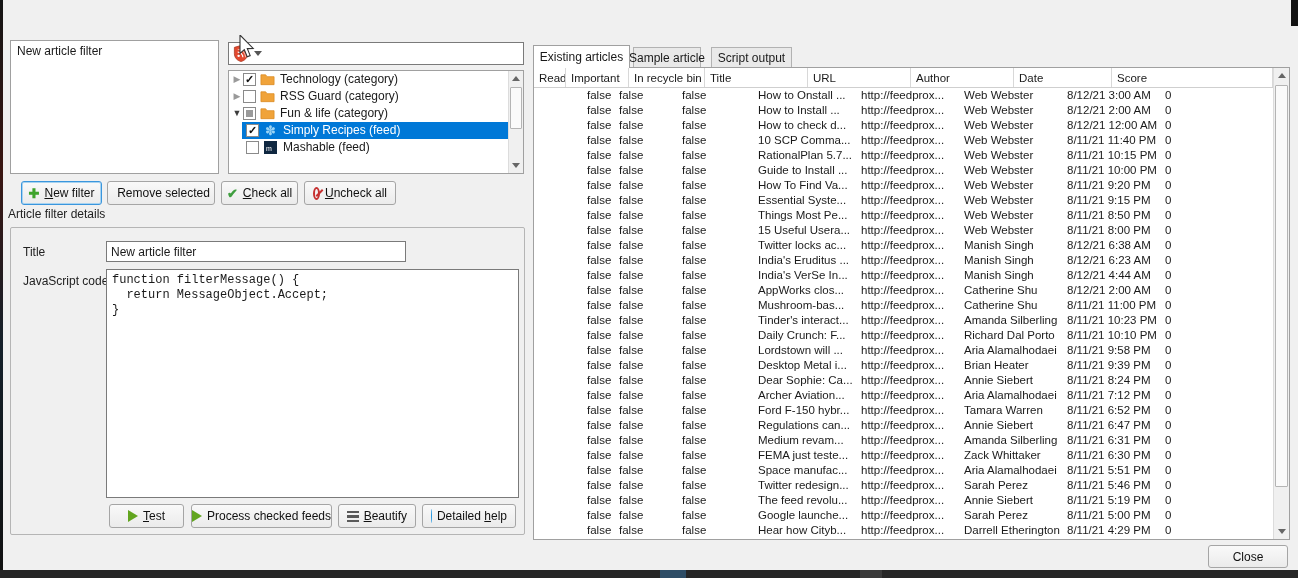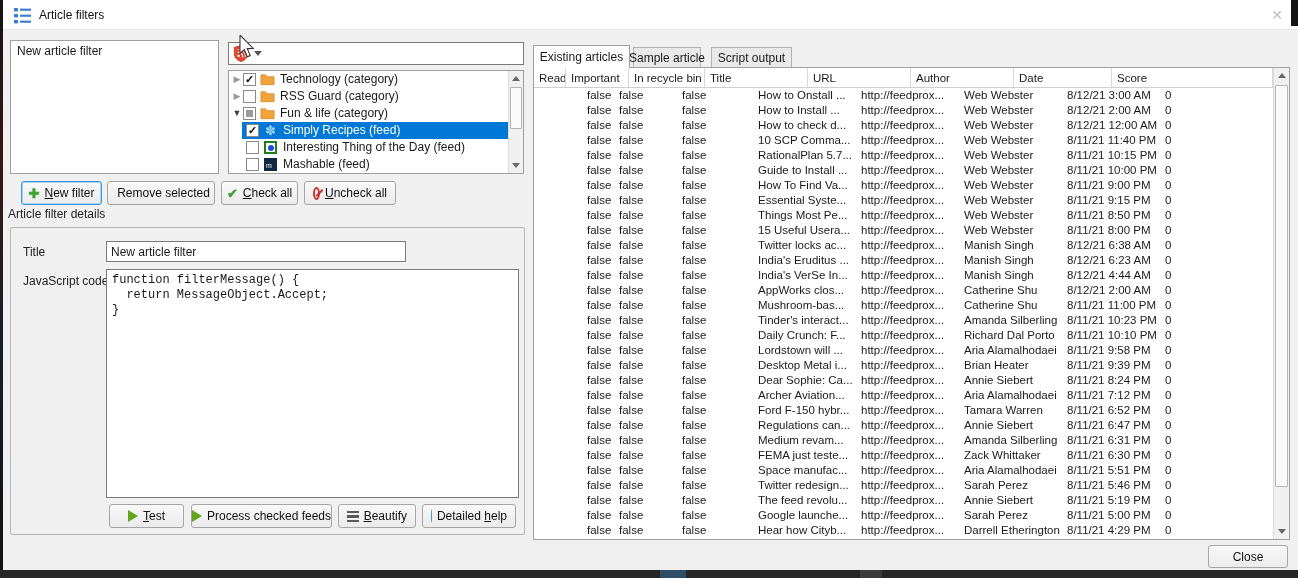--- a/index.html
+++ b/index.html
@@ -111,18 +111,6 @@
 
 <div class="screen">
 
-  <div class="titlebar">
-    <svg class="title-icon" viewBox="0 0 17 17">
-      <rect x="0" y="1" width="4" height="3.4" fill="#3b7fd4"></rect>
-        <rect x="6" y="1.6" width="11" height="2.2" fill="#3b7fd4"></rect>
-      <rect x="0" y="7" width="4" height="3.4" fill="#3b7fd4"></rect>
-        <rect x="6" y="7.6" width="11" height="2.2" fill="#3b7fd4"></rect>
-      <rect x="0" y="13" width="4" height="3.4" fill="#3b7fd4"></rect>
-        <rect x="6" y="13.6" width="11" height="2.2" fill="#3b7fd4"></rect>
-    </svg>
-    <span class="title-text">Article filters</span>
-    <span class="title-close">✕</span>
-  </div>
 
   <div class="panel filters-list">
     <div class="item">New article filter</div>

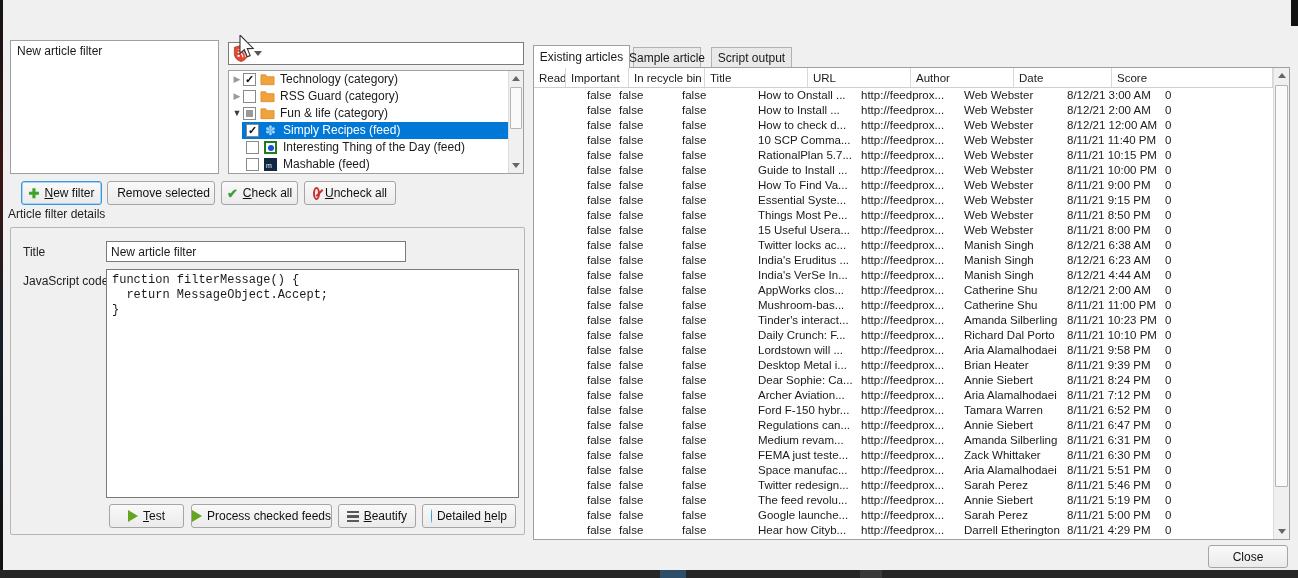--- a/index.html
+++ b/index.html
@@ -166,11 +166,6 @@
       </div>
       <div class="tree-row lvl2">
         <span class="cb"></span>
-        <span class="dot-icon"></span>
-        <span class="tree-label">Interesting Thing of the Day (feed)</span>
-      </div>
-      <div class="tree-row lvl2">
-        <span class="cb"></span>
         <span class="mash-icon">m</span>
         <span class="tree-label">Mashable (feed)</span>
       </div>

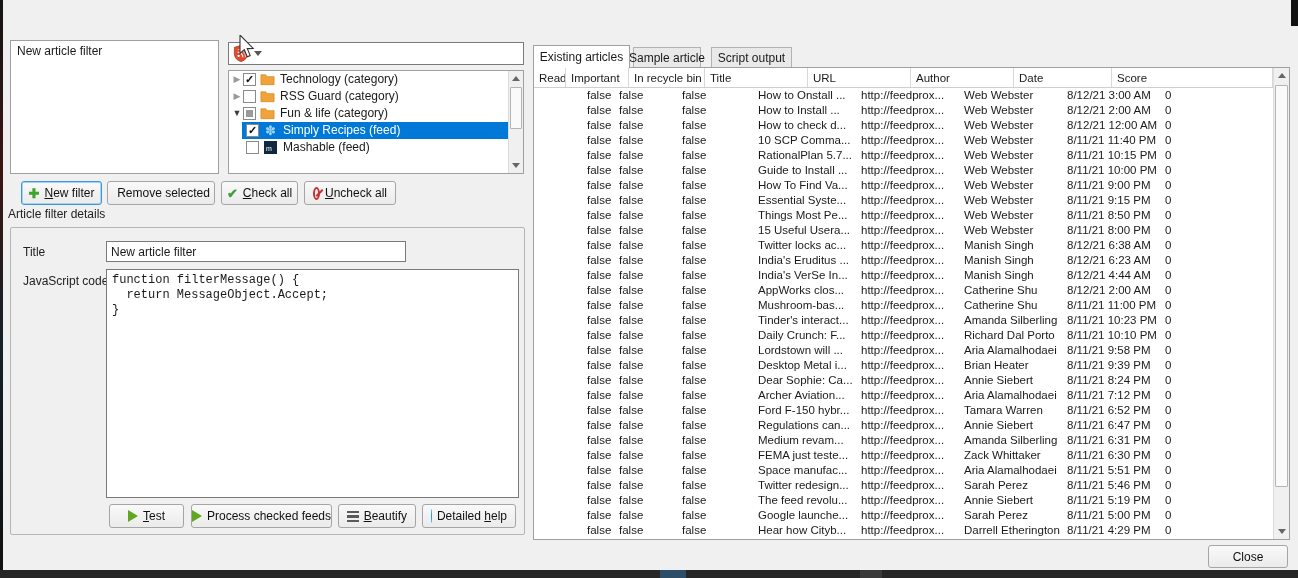--- a/index.html
+++ b/index.html
@@ -311,7 +311,7 @@
     <span class="tc c3">How To Find Va...</span>
     <span class="tc c4">http://feedprox...</span>
     <span class="tc c5">Web Webster</span>
-    <span class="tc c6">8/11/21 9:00 PM</span>
+    <span class="tc c6">8/11/21 9:20 PM</span>
     <span class="tc c7">0</span>
   </div>
         <div class="trow">

